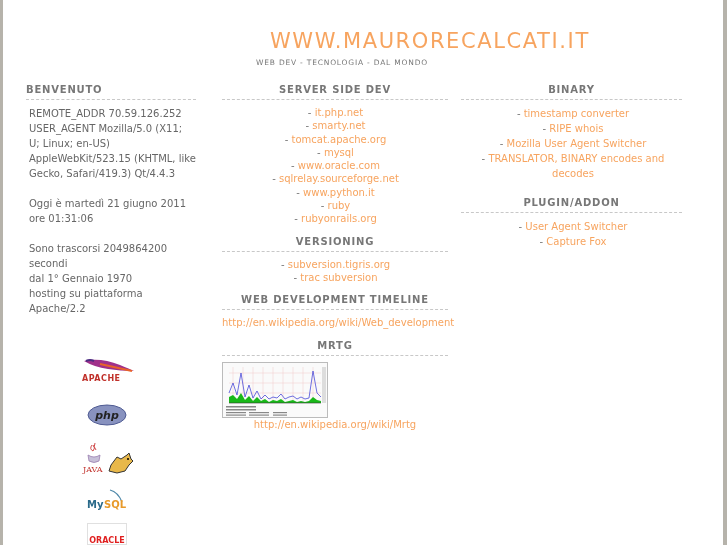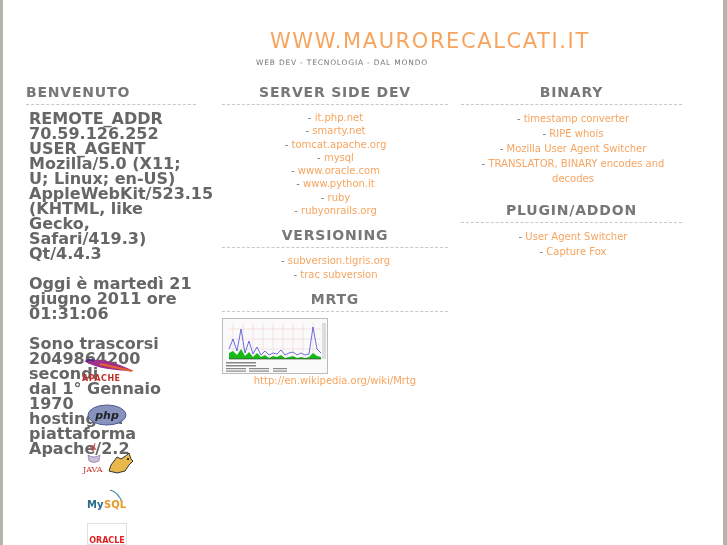--- a/index.html
+++ b/index.html
@@ -29,7 +29,7 @@
     .col-right { left: 461px; width: 221px; }
 
     .heading {
-      font-size: 14px; font-weight: bold; color: #777; letter-spacing: 0.8px;
+      font-size: 10px; font-weight: bold; color: #777; letter-spacing: 0.8px;
       padding-bottom: 4px; border-bottom: 1px dashed #c8c8c8;
       margin-bottom: 6px; white-space: nowrap;
     }

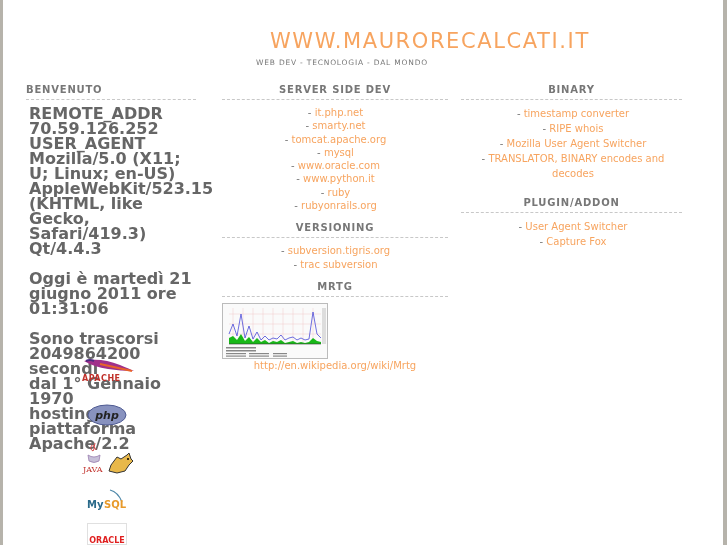--- a/index.html
+++ b/index.html
@@ -35,7 +35,7 @@
     }
     .section { margin-bottom: 10px; text-align: center; }
 
-    .info { padding-left: 3px; font-size: 16px; line-height: 15px; color: #666; font-weight: bold; }
+    .info { padding-left: 3px; font-size: 10px; line-height: 15px; color: #666; }
     .info p { margin: 0 0 15px 0; }
 
     .link-list { list-style: none; margin: 0; padding: 0 0 0 1px; font-size: 10px; line-height: 13.3px; color: #777; }

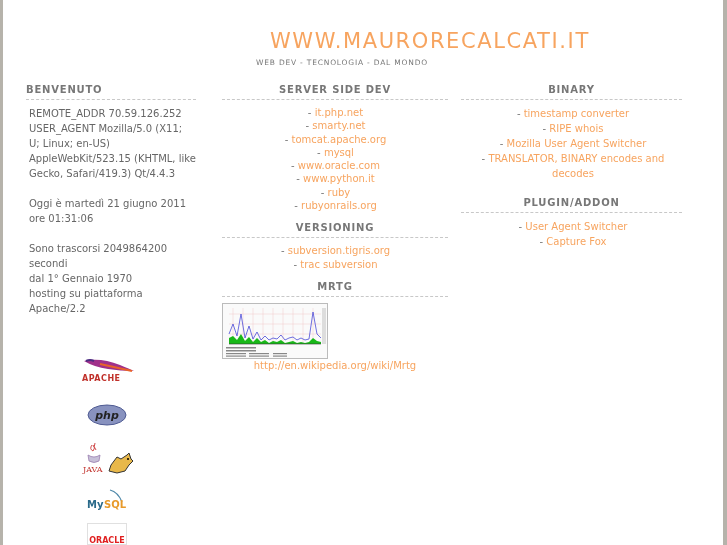--- a/index.html
+++ b/index.html
@@ -119,6 +119,7 @@
       <li><span>- </span><a href="#">tomcat.apache.org</a></li>
       <li><span>- </span><a href="#">mysql</a></li>
       <li><span>- </span><a href="#">www.oracle.com</a></li>
+      <li><span>- </span><a href="#">sqlrelay.sourceforge.net</a></li>
       <li><span>- </span><a href="#">www.python.it</a></li>
       <li><span>- </span><a href="#">ruby</a></li>
       <li><span>- </span><a href="#">rubyonrails.org</a></li>

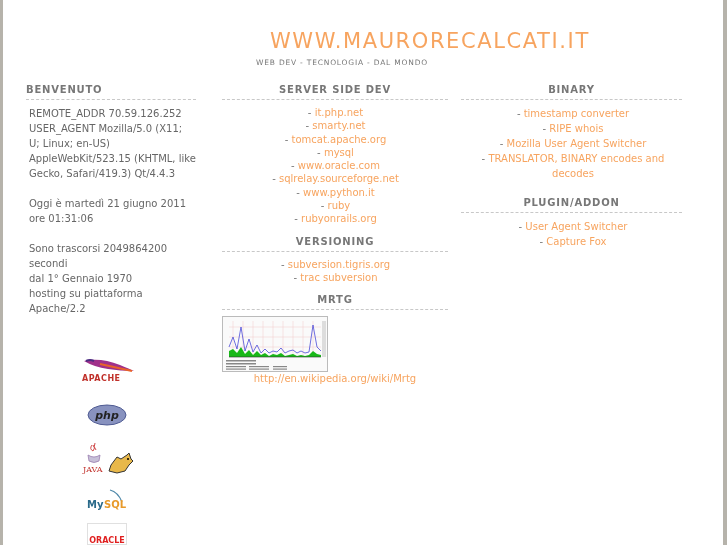--- a/index.html
+++ b/index.html
@@ -134,6 +134,10 @@
     </ul>
   </div>
 
+  <div class="section">
+    <div class="heading">WEB DEVELOPMENT TIMELINE</div>
+    <a href="#" class="plain-link">http://en.wikipedia.org/wiki/Web_development</a>
+  </div>
 
   <div class="section">
     <div class="heading">MRTG</div>

